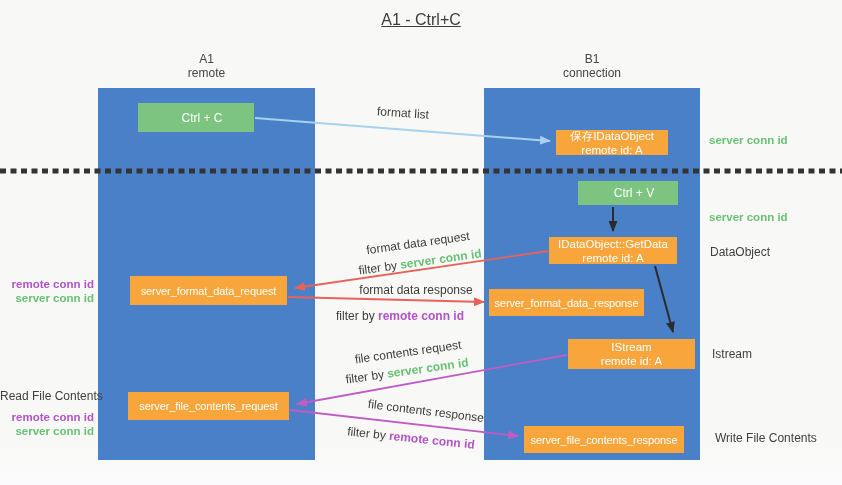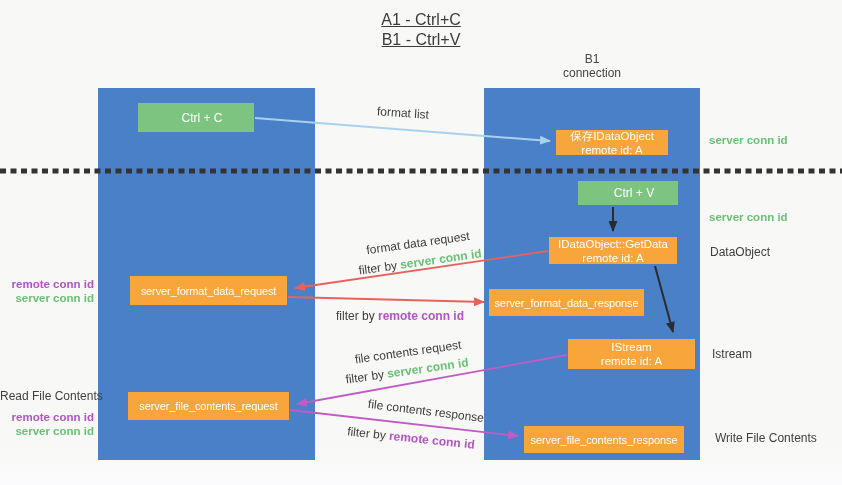--- a/index.html
+++ b/index.html
@@ -52,7 +52,6 @@
 
   <div class="title">
     <div>A1 - Ctrl+C</div>
-    <div>B1 - Ctrl+V</div>
   </div>
 
   <div class="hdr" style="left:484px; width:216px;">

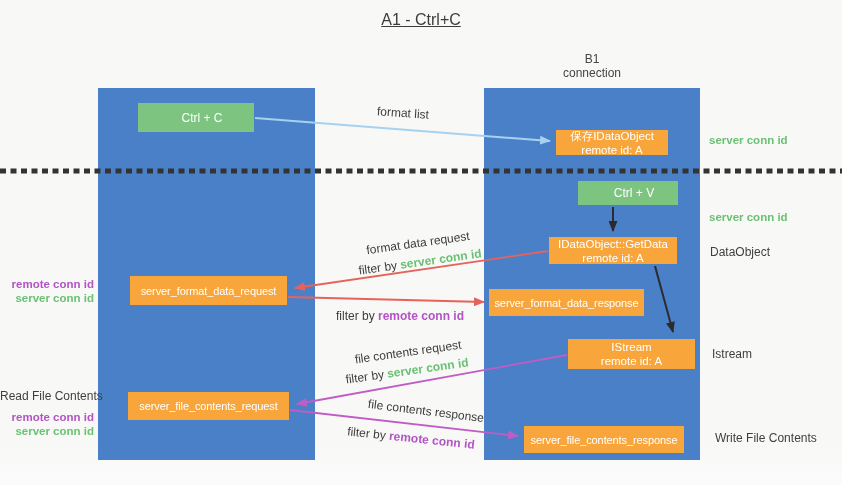--- a/index.html
+++ b/index.html
@@ -54,6 +54,10 @@
     <div>A1 - Ctrl+C</div>
   </div>
 
+  <div class="hdr" style="left:98px; width:217px;">
+    <div>A1</div>
+    <div>remote</div>
+  </div>
   <div class="hdr" style="left:484px; width:216px;">
     <div>B1</div>
     <div>connection</div>

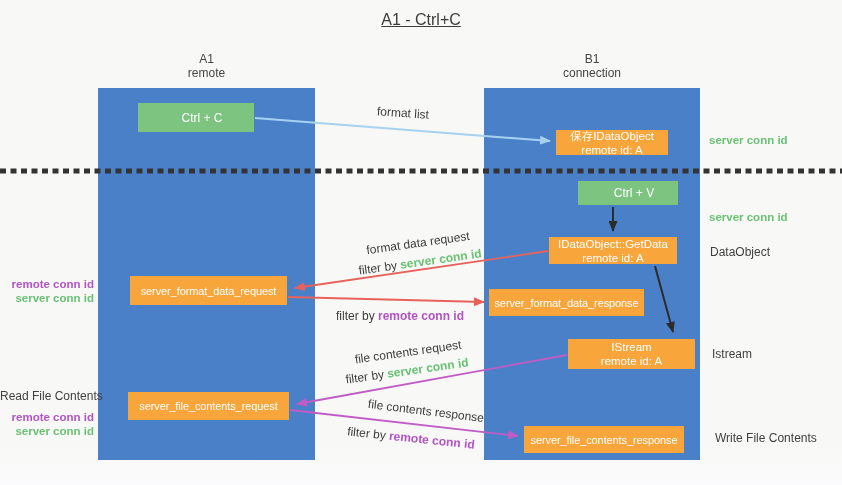--- a/index.html
+++ b/index.html
@@ -140,6 +140,7 @@
     <span class="green-t">server conn id</span>
   </div>
 
+  <div class="elabel" style="left:346px; top:283px;">format data response</div>
   <div class="elabel" style="left:330px; top:309px;">
     <span>filter by</span>
     <span class="purple-t">remote conn id</span>

